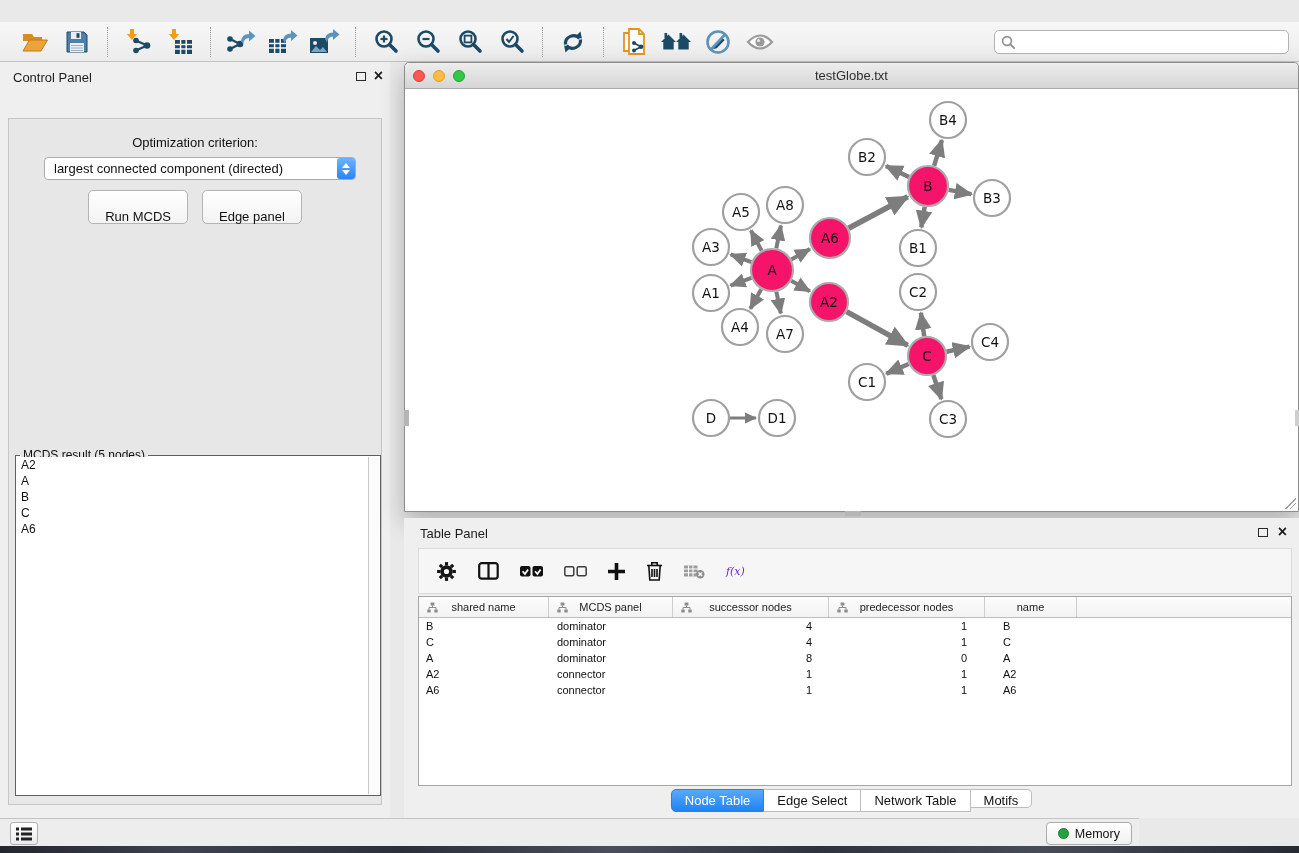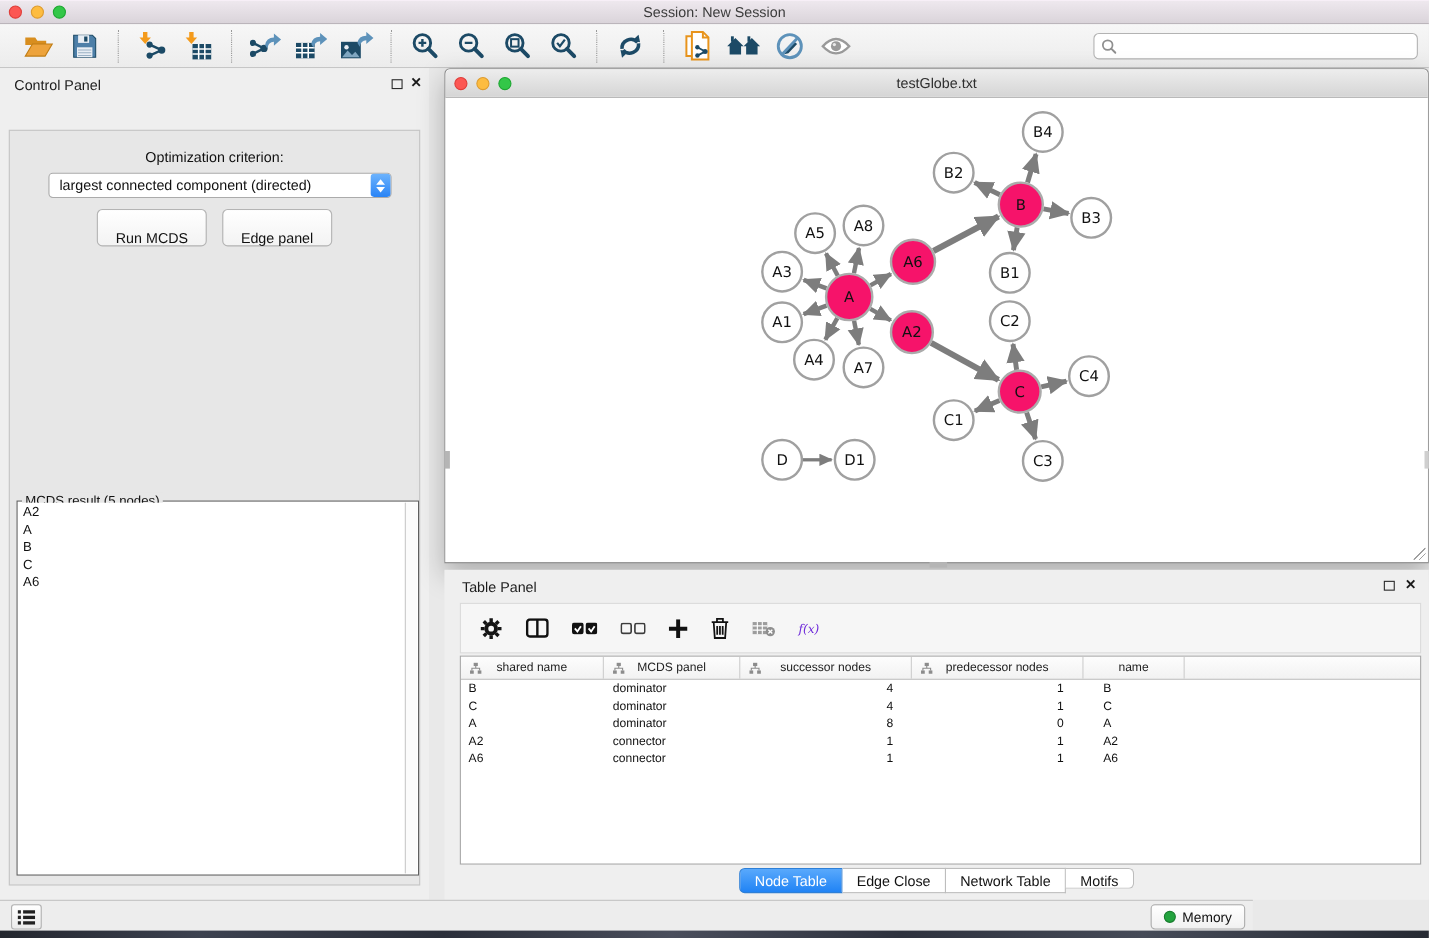--- a/index.html
+++ b/index.html
@@ -120,14 +120,6 @@
 
 <div class="app">
 
-  <div class="titlebar">
-    <div class="lights">
-      <span class="light red"></span>
-      <span class="light yellow"></span>
-      <span class="light green"></span>
-    </div>
-    <span class="titlebar-title">Session: New Session</span>
-  </div>
 
   <div class="toolbar">
     <div class="tbtn">

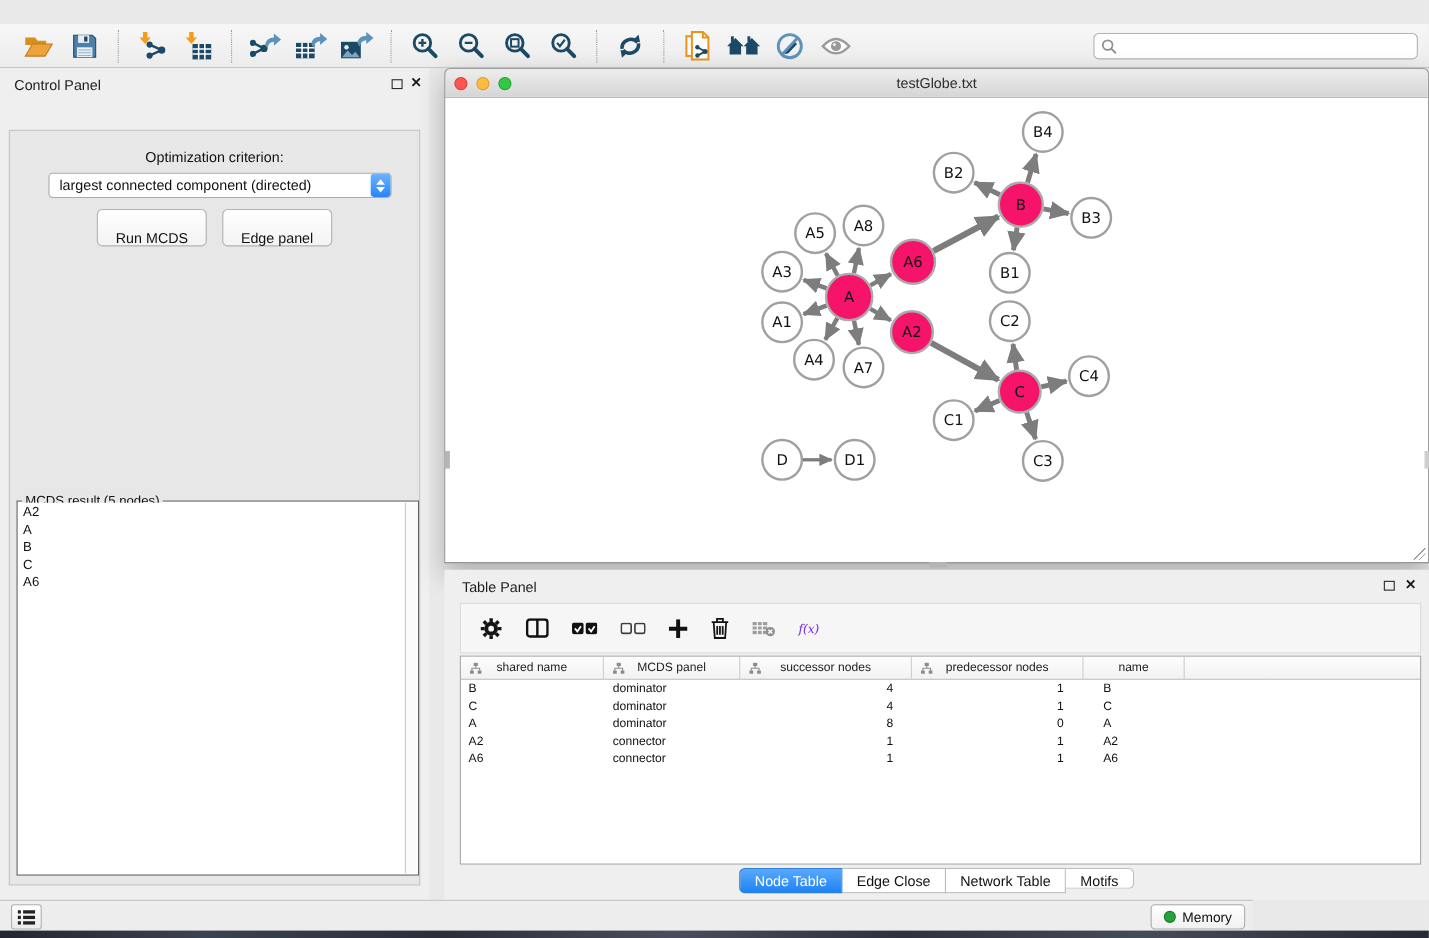--- a/index.html
+++ b/index.html
@@ -571,7 +571,7 @@
       </div>
       <div class="tp-tabs">
         <div class="seg-tab first selected" style="height:23px;line-height:22px;">Node Table</div>
-        <div class="seg-tab" style="height:23px;line-height:22px;">Edge Close</div>
+        <div class="seg-tab" style="height:23px;line-height:22px;">Edge Select</div>
         <div class="seg-tab" style="height:23px;line-height:22px;">Network Table</div>
         <div class="seg-tab last" style="height:19px;line-height:22px;">Motifs</div>
       </div>

